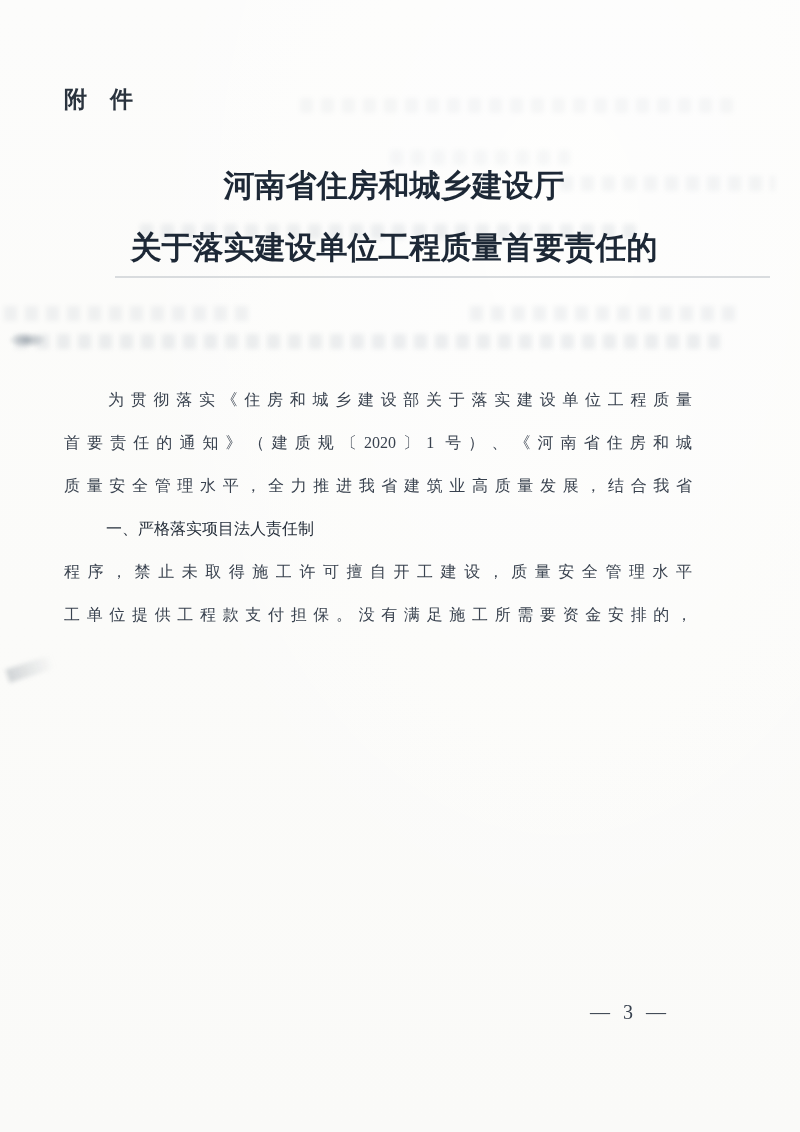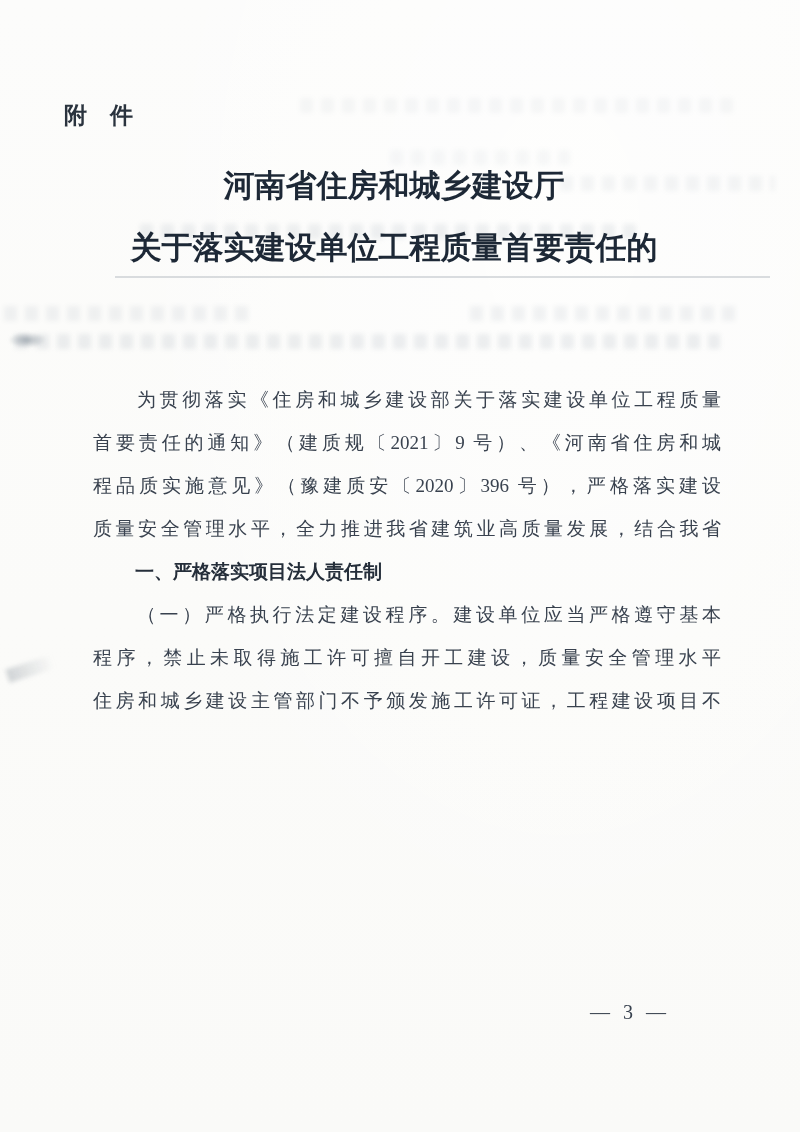--- a/index.html
+++ b/index.html
@@ -16,7 +16,7 @@
 
   
   .attachment {
-    position:absolute; left:64px; top:100px;
+    position:absolute; left:64px; top:84px;
     font-family:"Liberation Sans","DejaVu Sans",sans-serif;
     font-weight:600; font-size:23px; color:#2a333e;
   }

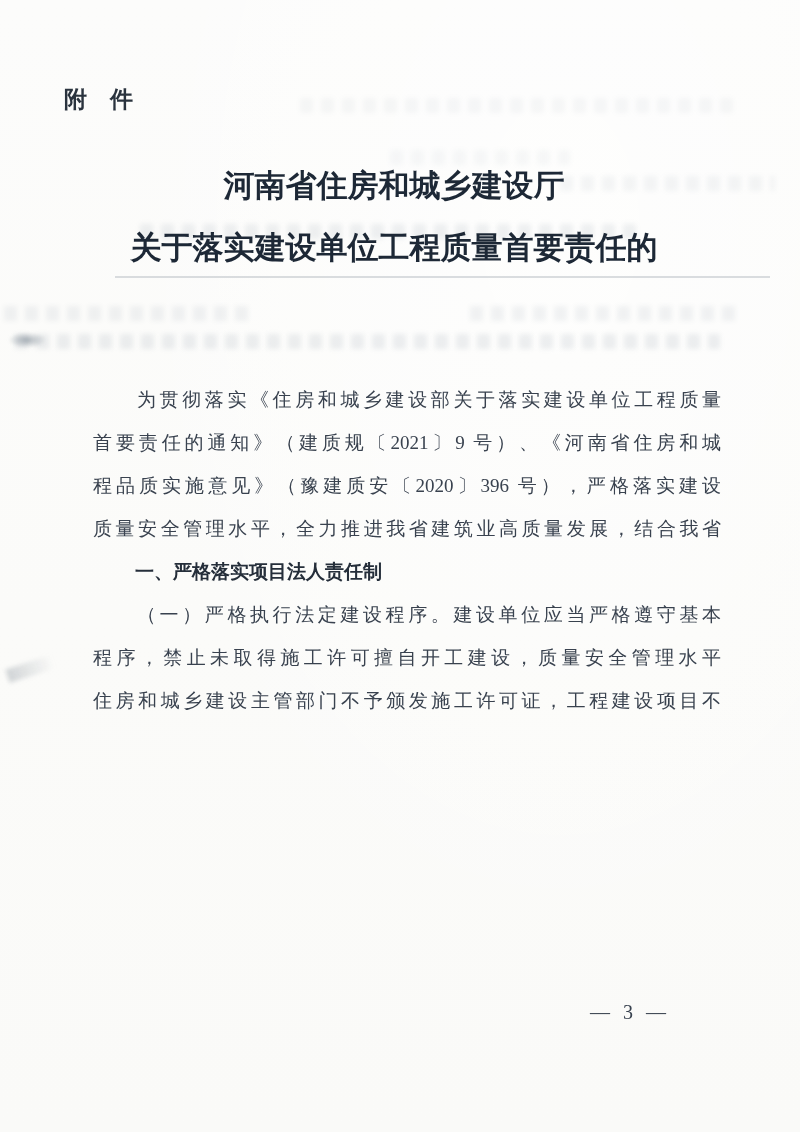--- a/index.html
+++ b/index.html
@@ -33,9 +33,8 @@
   
   .body {
     position:absolute; left:64px; top:378px; width:628px;
-    font-size:19px; line-height:43px;
+    font-size:16px; line-height:43px;
     color:#39424f;
-    margin-left:29px;
   }
   .line { text-align:justify; }
   .line.stretch { text-align-last:justify; }

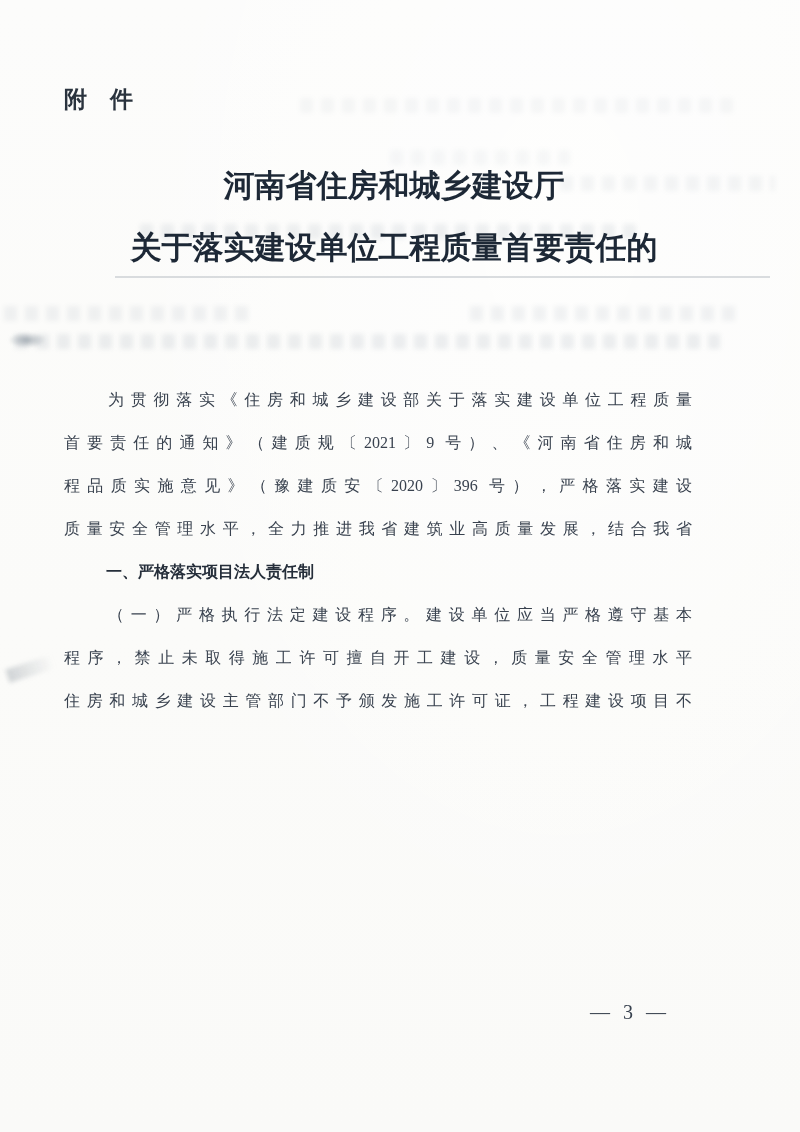--- a/index.html
+++ b/index.html
@@ -109,7 +109,7 @@
 
   <div class="body">
     <div class="line indent stretch">为贯彻落实《住房和城乡建设部关于落实建设单位工程质量</div>
-    <div class="line stretch">首要责任的通知》（建质规〔2021〕9 号）、《河南省住房和城</div>
+    <div class="line stretch">首要责任的通知》（建质规〔2020〕1 号）、《河南省住房和城</div>
     <div class="line stretch">程品质实施意见》（豫建质安〔2020〕396 号），严格落实建设</div>
     <div class="line stretch">质量安全管理水平，全力推进我省建筑业高质量发展，结合我省</div>
 

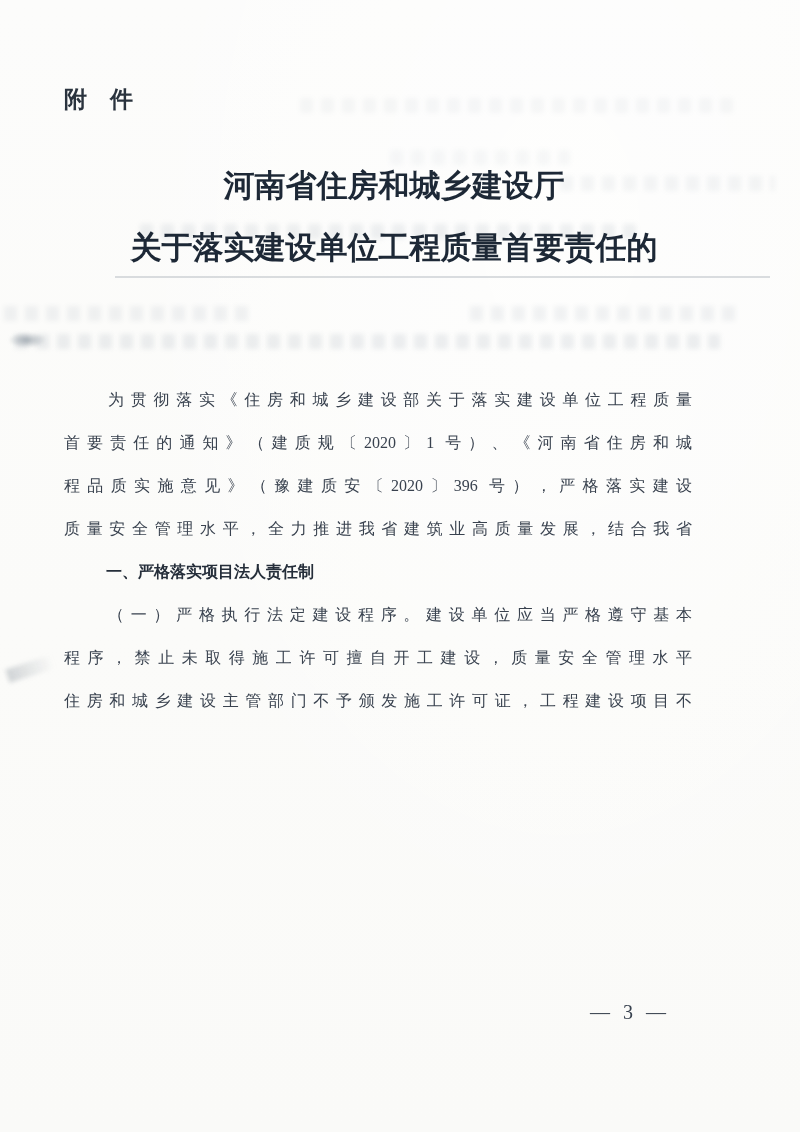--- a/index.html
+++ b/index.html
@@ -110,7 +110,6 @@
   <div class="body">
     <div class="line indent stretch">为贯彻落实《住房和城乡建设部关于落实建设单位工程质量</div>
     <div class="line stretch">首要责任的通知》（建质规〔2020〕1 号）、《河南省住房和城</div>
-    <div class="line stretch">程品质实施意见》（豫建质安〔2020〕396 号），严格落实建设</div>
     <div class="line stretch">质量安全管理水平，全力推进我省建筑业高质量发展，结合我省</div>
 
     <div class="line heading">一、严格落实项目法人责任制</div>

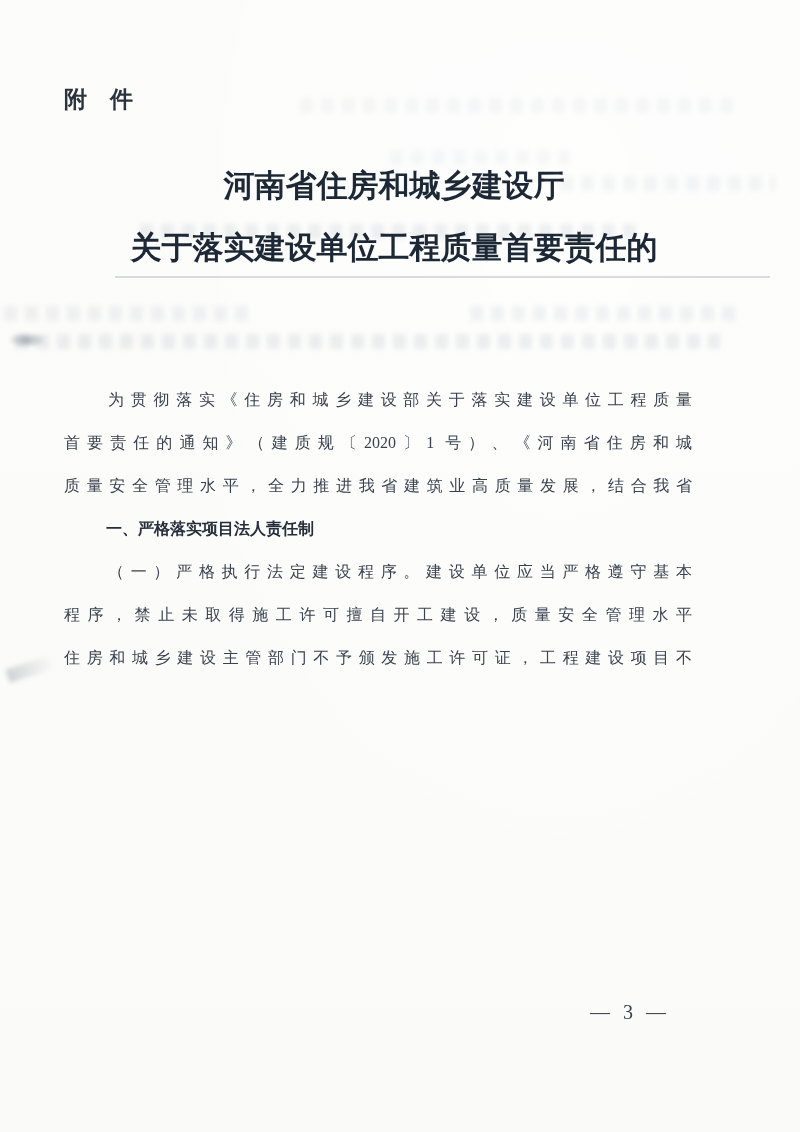--- a/index.html
+++ b/index.html
@@ -41,7 +41,7 @@
   .line.indent { text-indent:44px; }
   .line.heading {
     font-family:"Liberation Sans","DejaVu Sans",sans-serif;
-    font-weight:700; color:#252e3a; text-indent:42px;
+    font-weight:400; color:#252e3a; text-indent:42px;
     text-align:left; text-align-last:left;
   }
 

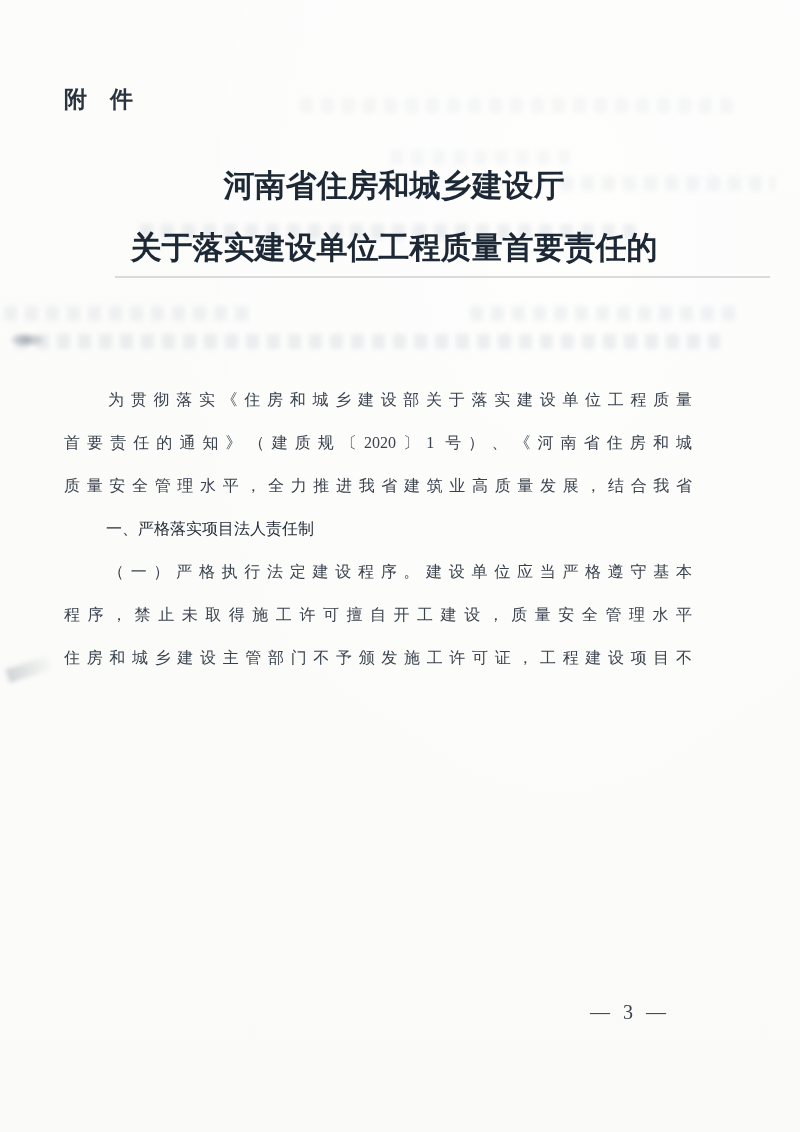--- a/index.html
+++ b/index.html
@@ -114,7 +114,6 @@
 
     <div class="line heading">一、严格落实项目法人责任制</div>
 
-    <div class="line indent stretch">（一）严格执行法定建设程序。建设单位应当严格遵守基本</div>
     <div class="line stretch">程序，禁止未取得施工许可擅自开工建设，质量安全管理水平</div>
     <div class="line stretch">住房和城乡建设主管部门不予颁发施工许可证，工程建设项目不</div>
   </div>

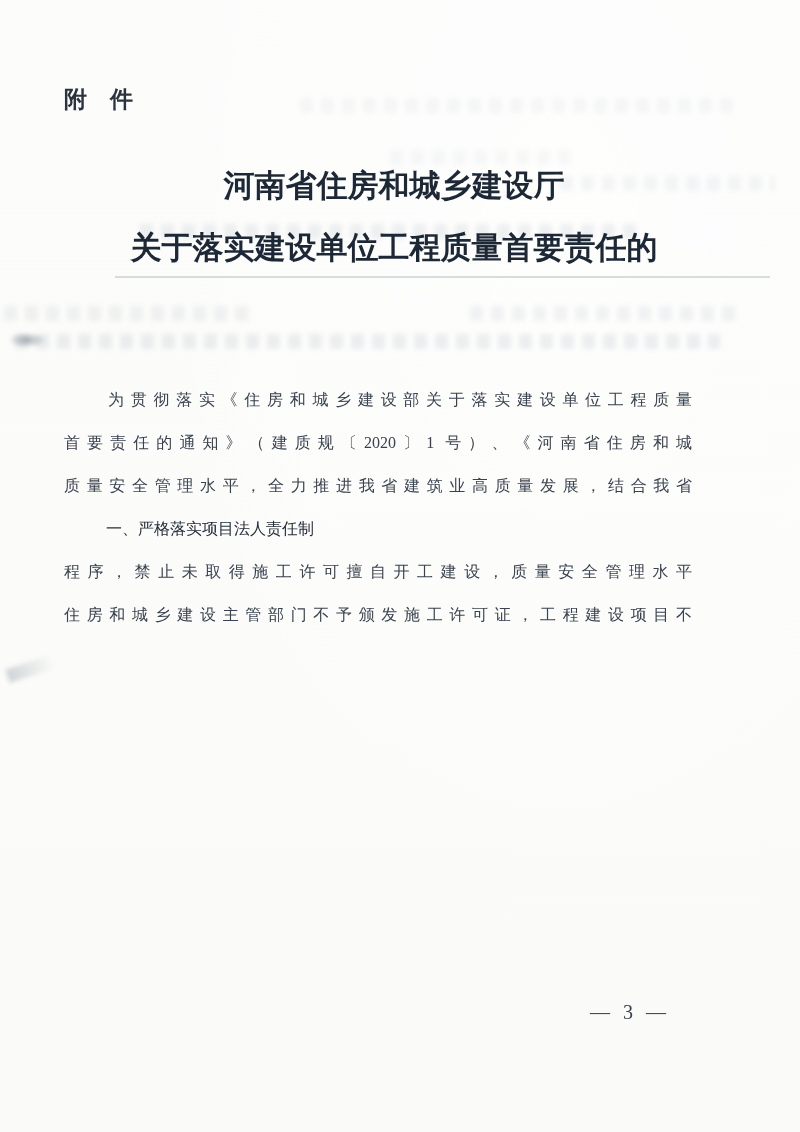--- a/index.html
+++ b/index.html
@@ -115,6 +115,7 @@
     <div class="line heading">一、严格落实项目法人责任制</div>
 
     <div class="line stretch">程序，禁止未取得施工许可擅自开工建设，质量安全管理水平</div>
+    <div class="line stretch">工单位提供工程款支付担保。没有满足施工所需要资金安排的，</div>
     <div class="line stretch">住房和城乡建设主管部门不予颁发施工许可证，工程建设项目不</div>
   </div>
 

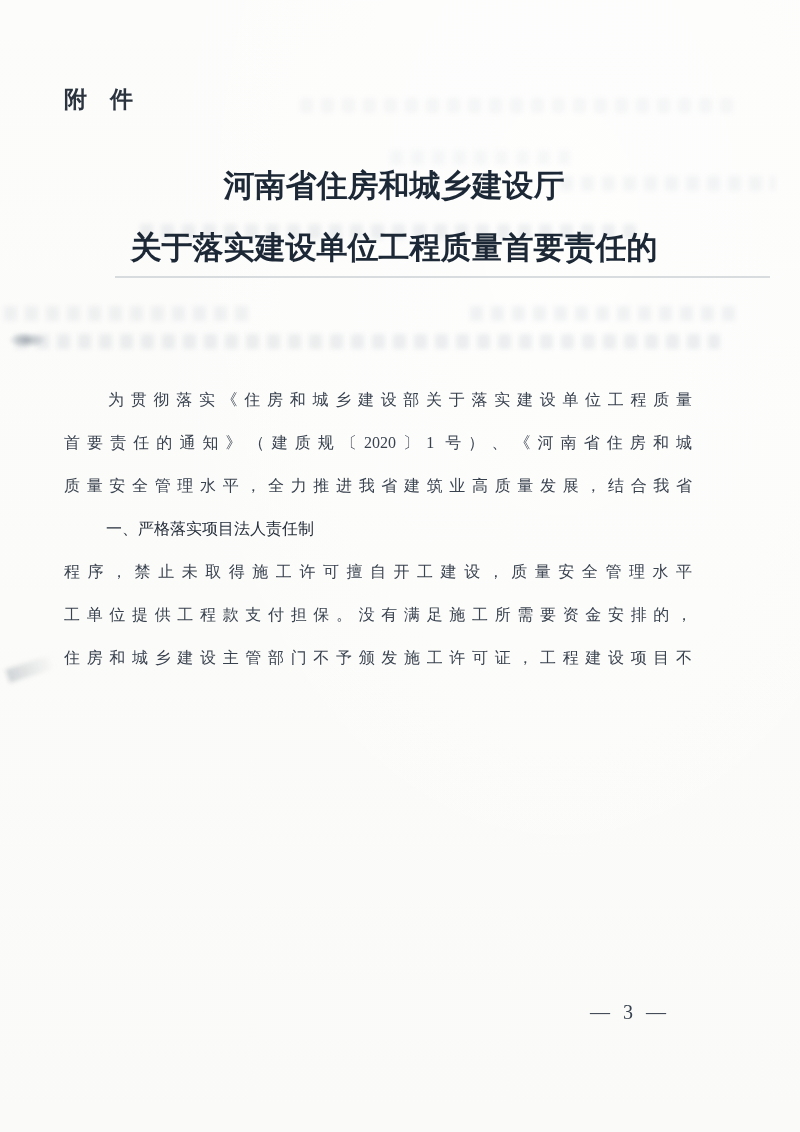--- a/index.html
+++ b/index.html
@@ -116,7 +116,6 @@
 
     <div class="line stretch">程序，禁止未取得施工许可擅自开工建设，质量安全管理水平</div>
     <div class="line stretch">工单位提供工程款支付担保。没有满足施工所需要资金安排的，</div>
-    <div class="line stretch">住房和城乡建设主管部门不予颁发施工许可证，工程建设项目不</div>
   </div>
 
   <div class="pagenum">— 3 —</div>

